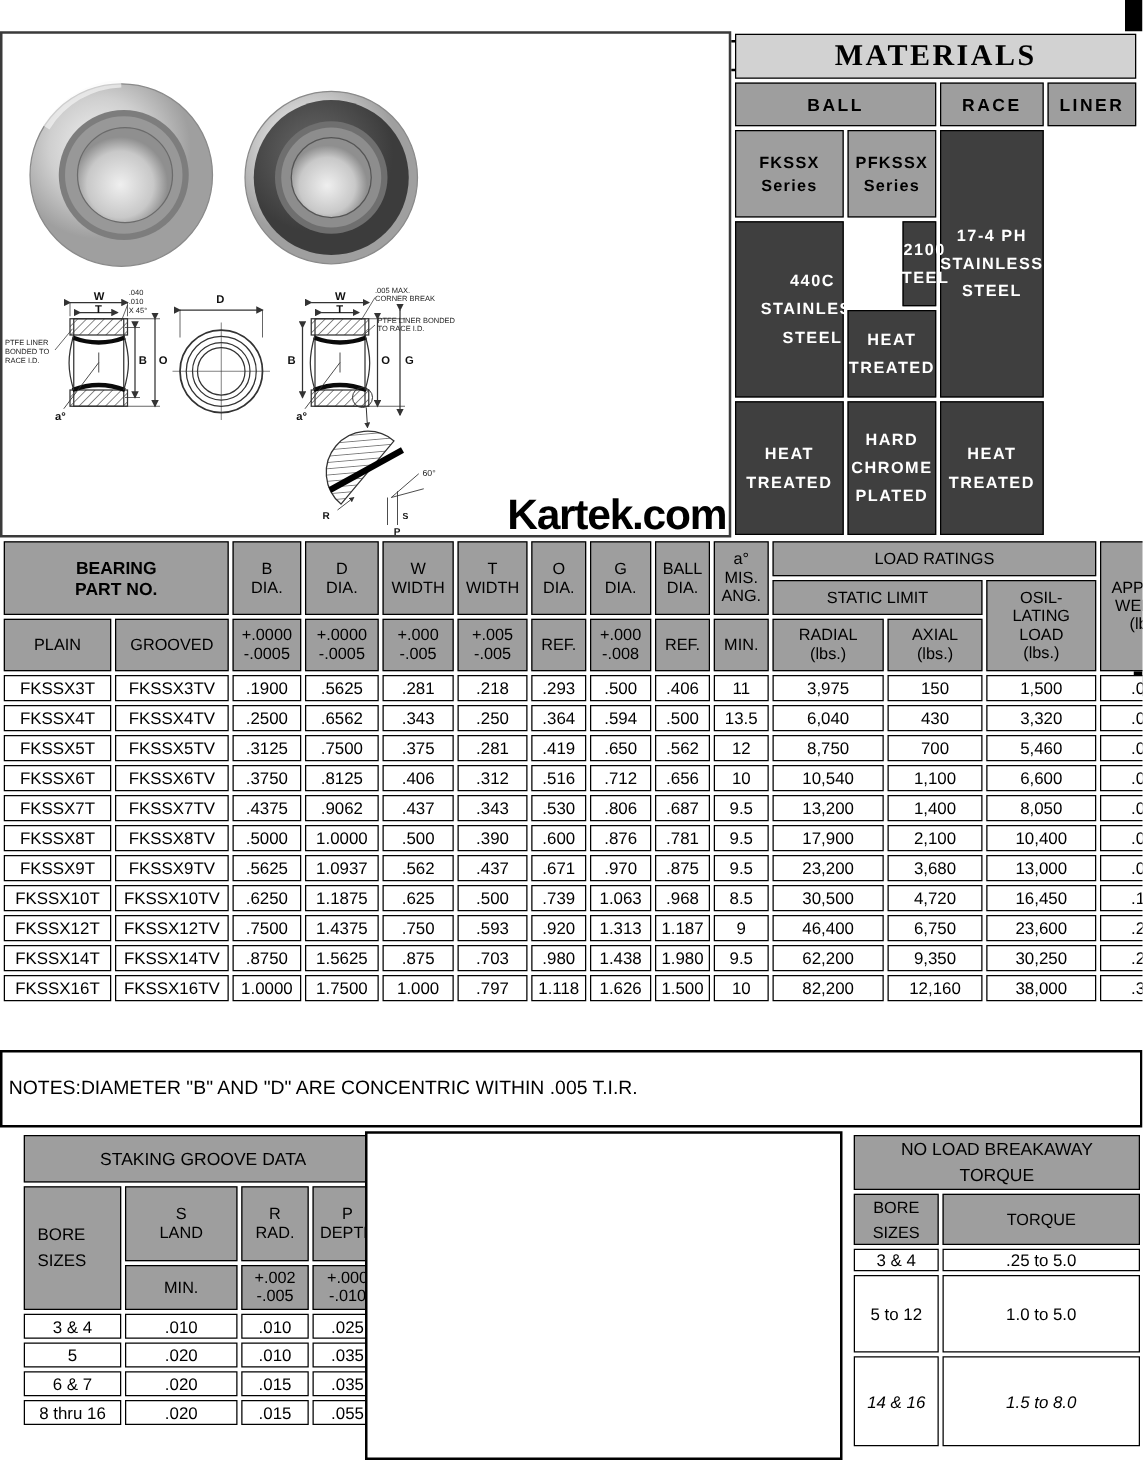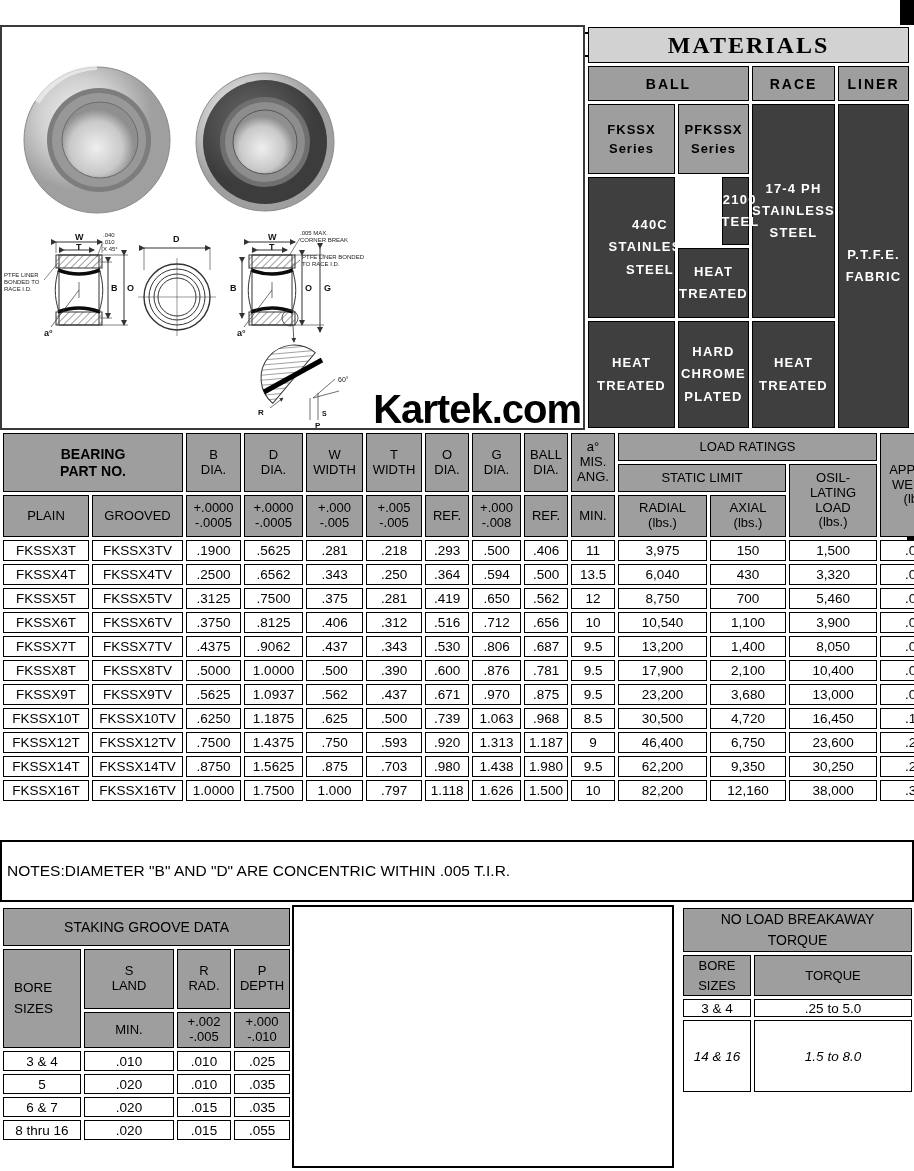--- a/index.html
+++ b/index.html
@@ -246,8 +246,6 @@
       <div class="m-dark m-race-mat">17-4 PH
 STAINLESS
 STEEL</div>
-      <div class="m-dark m-liner-mat">P.T.F.E.
-FABRIC</div>
       <div class="m-dark m-440c">440C
 STAINLESS
 STEEL</div>

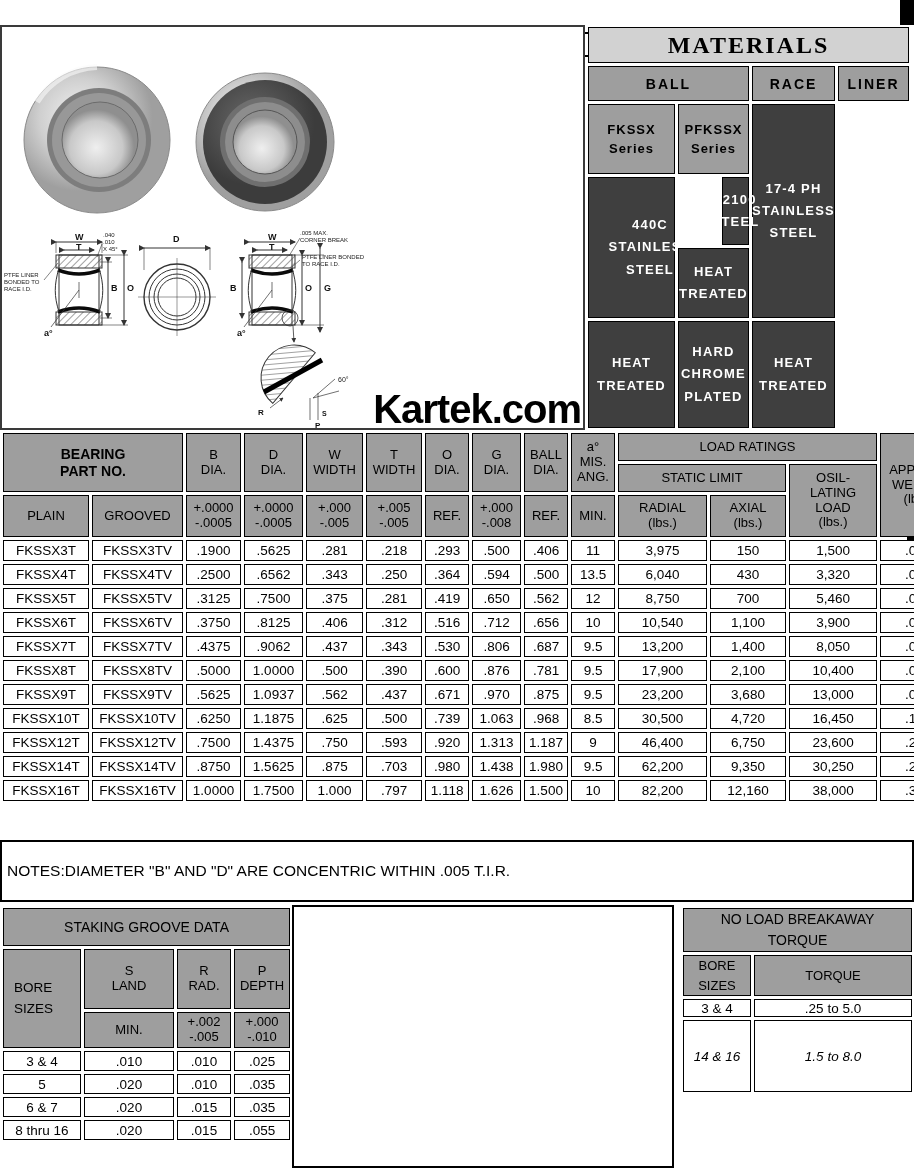--- a/index.html
+++ b/index.html
@@ -21,7 +21,7 @@
   .drawing svg { position:absolute; left:0; top:0; }
   .dlabel { position:absolute; font-size:6px; line-height:1.2; white-space:pre-line; color:#222; }
   .dim { position:absolute; font-size:9px; font-weight:bold; white-space:pre-line; color:#111; }
-  .watermark { position:absolute; right:2px; bottom:-4px; font-size:40px; font-weight:bold; letter-spacing:-1px; }
+  .watermark { position:absolute; right:2px; bottom:-4px; font-size:34px; font-weight:bold; letter-spacing:-1px; }
 
   
   .materials { position:absolute; left:588px; top:2px; width:324px; height:401px;

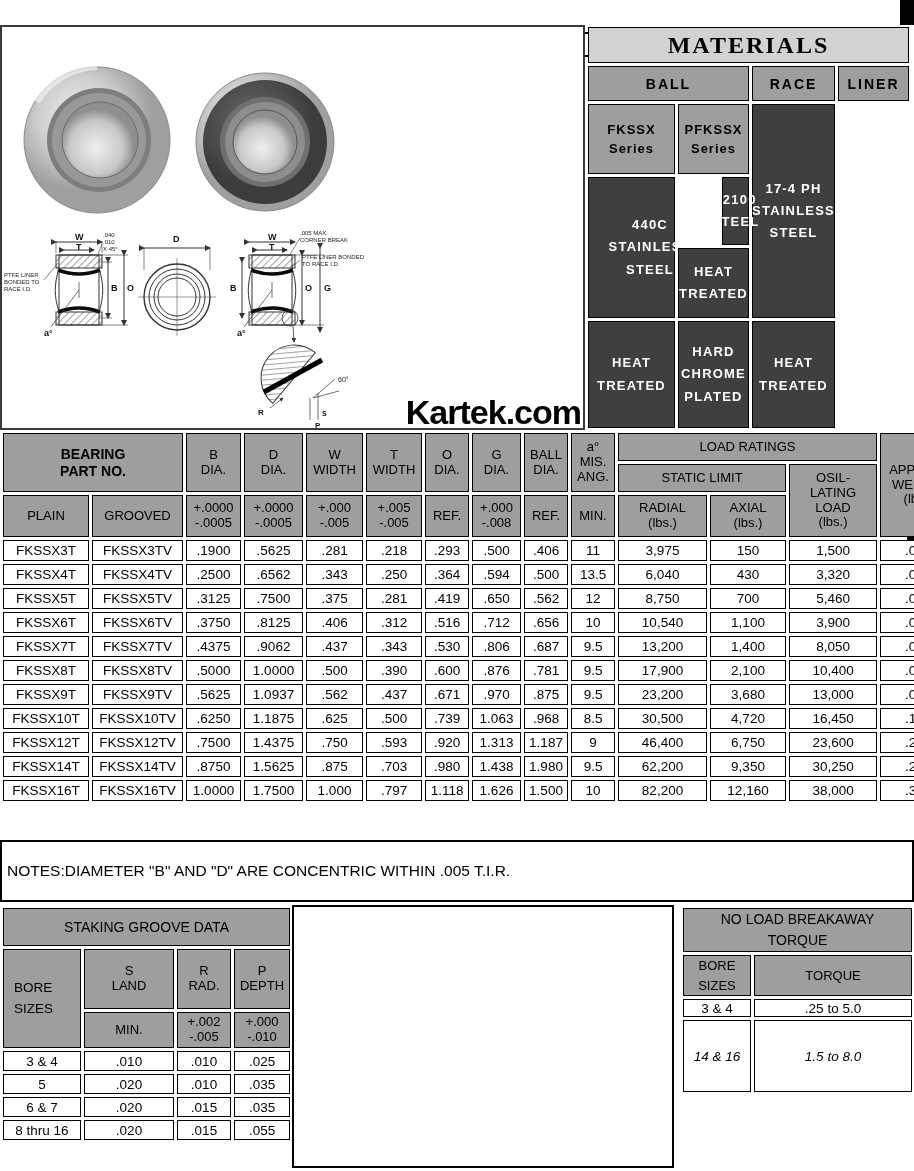--- a/index.html
+++ b/index.html
@@ -401,7 +401,7 @@
           <td>10</td>
           <td>10,540</td>
           <td>1,100</td>
-          <td>3,900</td>
+          <td>6,600</td>
           <td>.040</td>
         </tr>
 

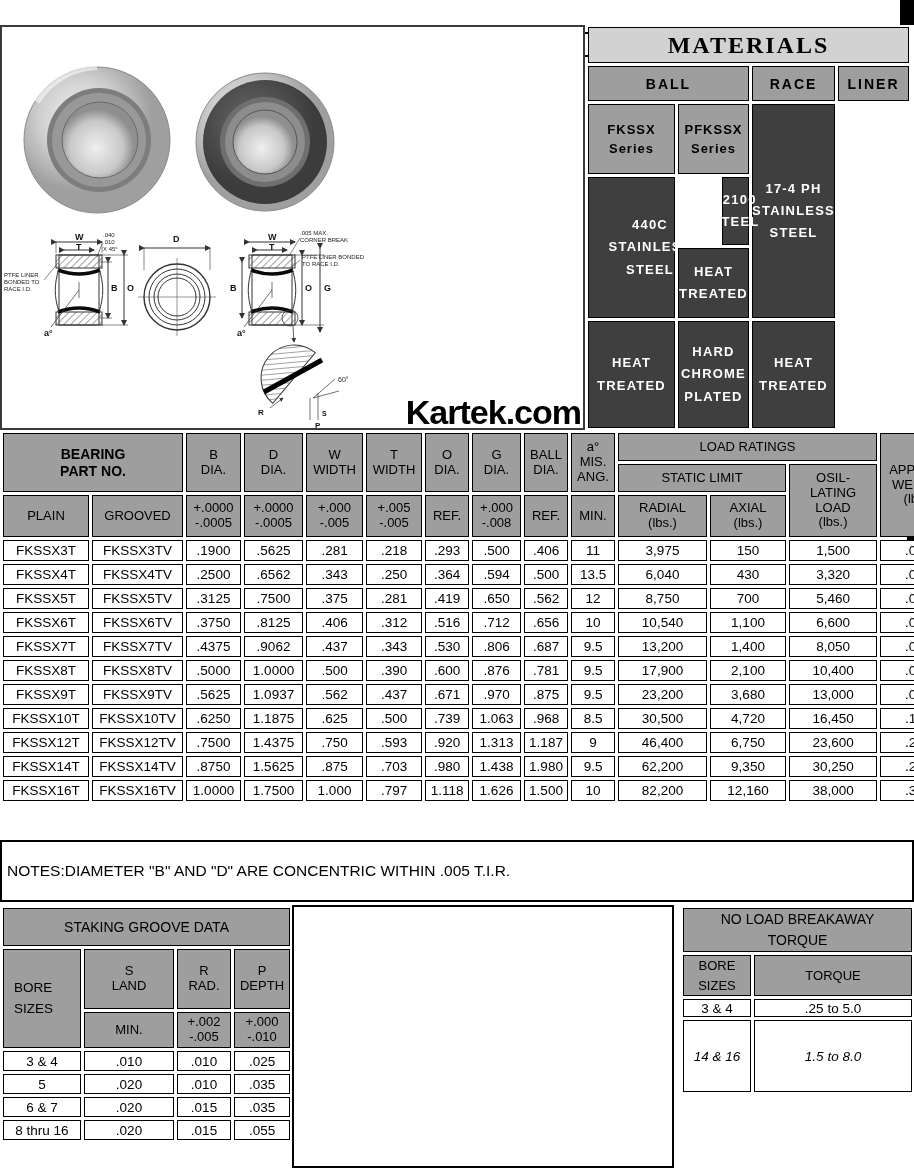--- a/index.html
+++ b/index.html
@@ -62,7 +62,7 @@
 
   
   .bottom-section { position:absolute; left:0; top:905px; width:914px; height:266px; }
-  .staking-table { position:absolute; left:0; top:0; width:290px; }
+  .staking-table { position:absolute; left:0; top:0; width:290px;padding-left:16px; }
   .staking-table tr.title th { height:38px; font-size:14px; }
   .staking-table th { height:36px; }
   .staking-table th.tall { height:60px; }

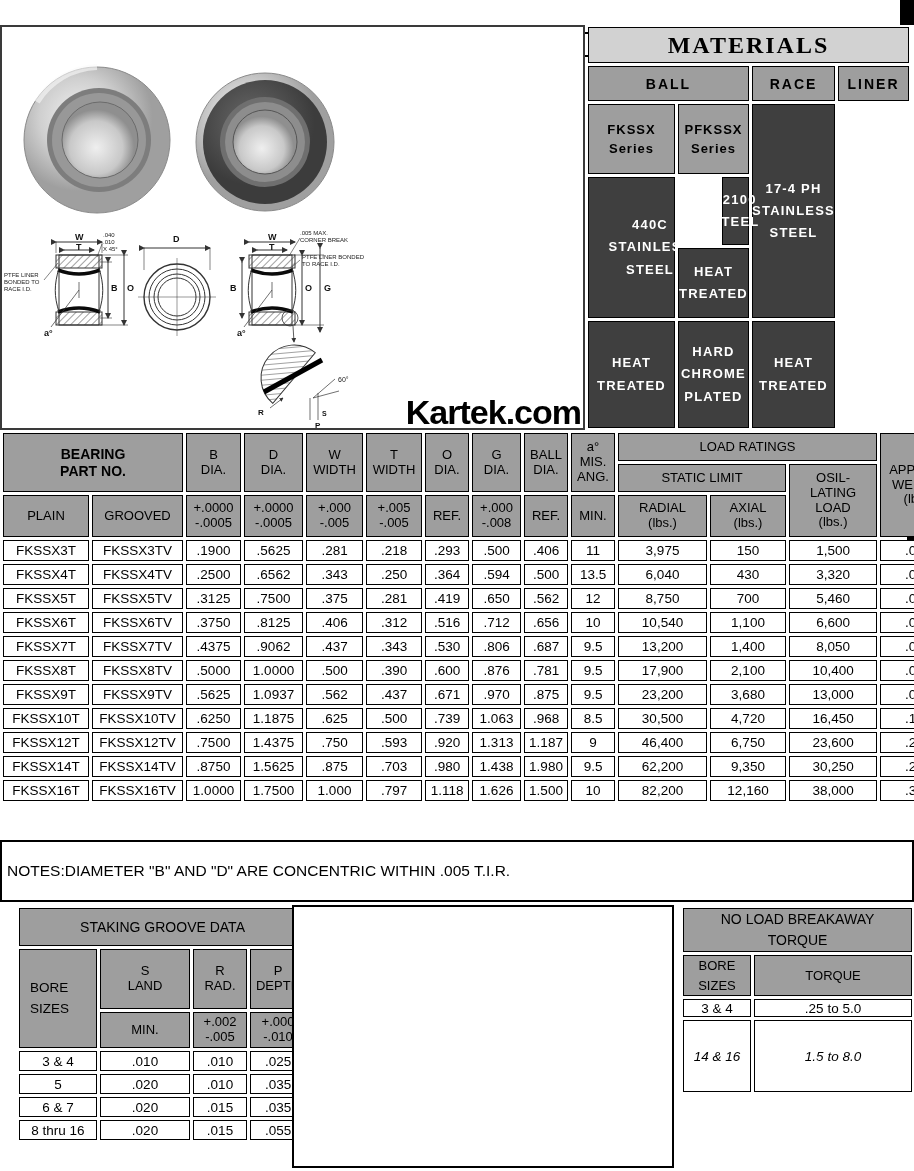--- a/index.html
+++ b/index.html
@@ -613,6 +613,10 @@
         <td class="short">.25 to 5.0</td>
       </tr>
       <tr>
+        <td class="mid">5 to 12</td>
+        <td class="mid">1.0 to 5.0</td>
+      </tr>
+      <tr>
         <td class="tall">14 &amp; 16</td>
         <td class="tall">1.5 to 8.0</td>
       </tr>

